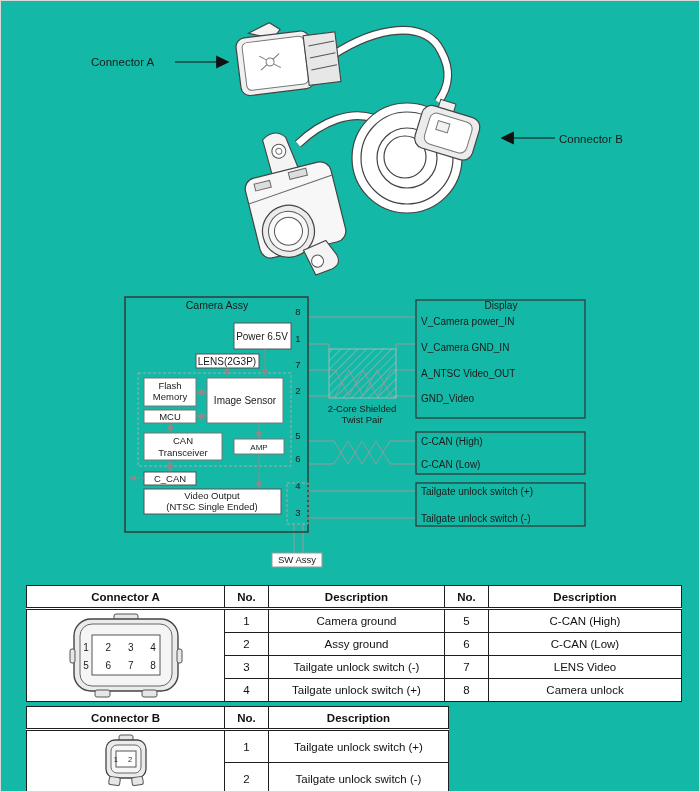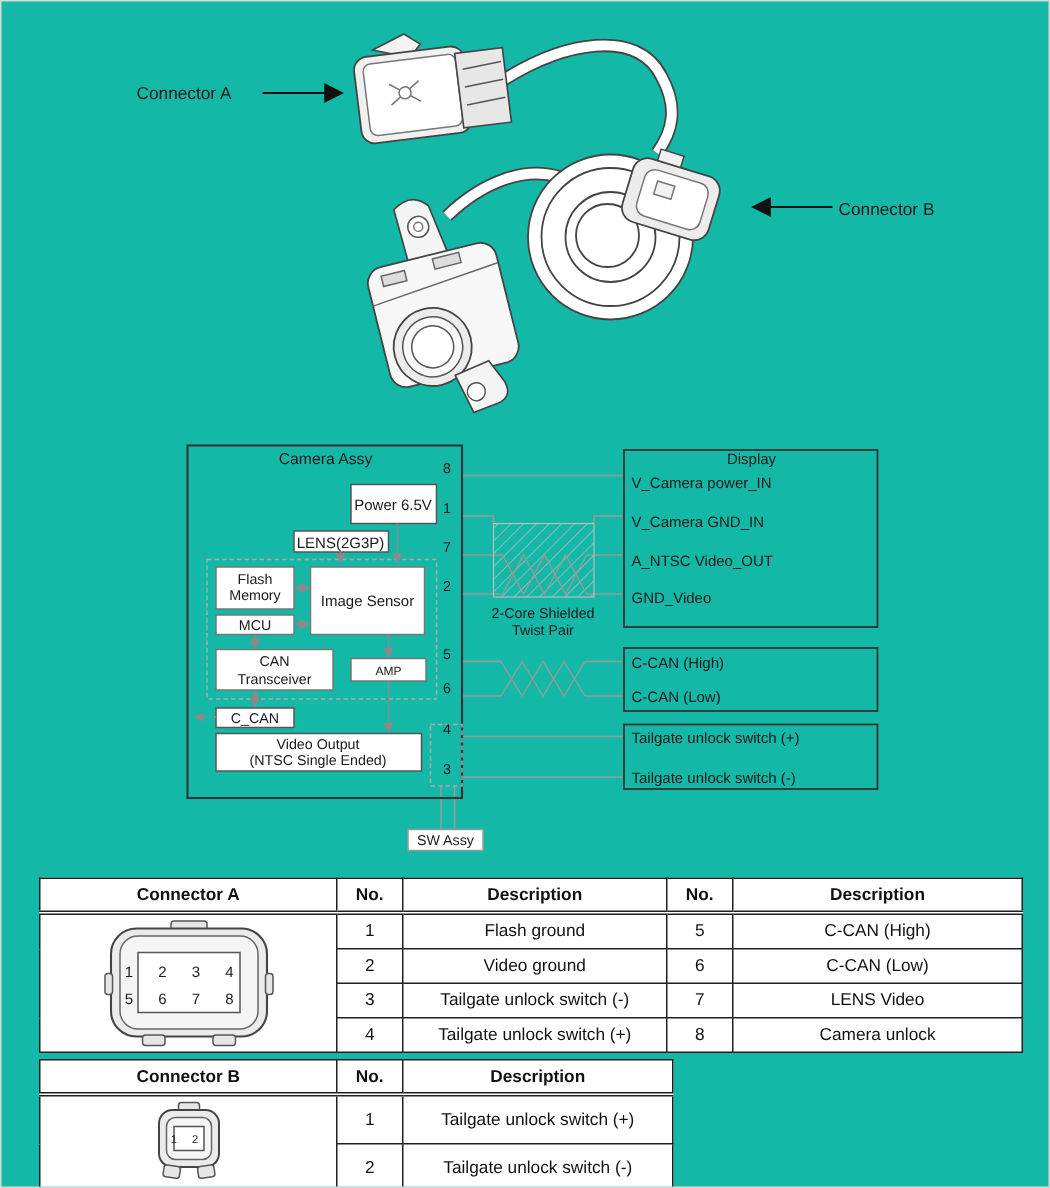--- a/index.html
+++ b/index.html
@@ -251,7 +251,7 @@
           </div>
         </td>
         <td>1</td>
-        <td>Flash ground</td>
+        <td>Camera ground</td>
         <td>5</td>
         <td>C-CAN (High)</td>
       </tr>

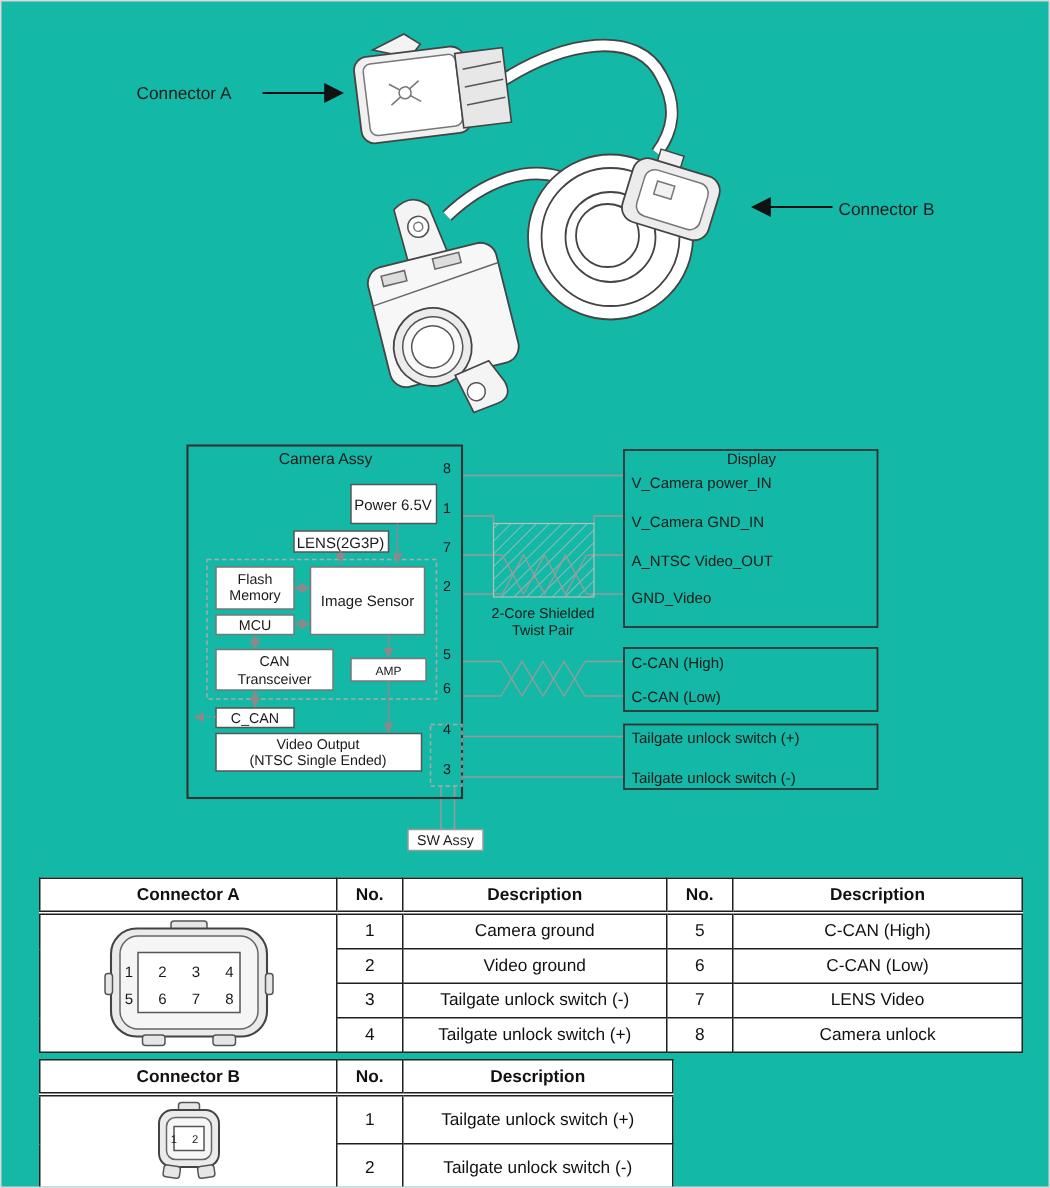--- a/index.html
+++ b/index.html
@@ -257,7 +257,7 @@
       </tr>
       <tr>
         <td>2</td>
-        <td>Video ground</td>
+        <td>Assy ground</td>
         <td>6</td>
         <td>C-CAN (Low)</td>
       </tr>

